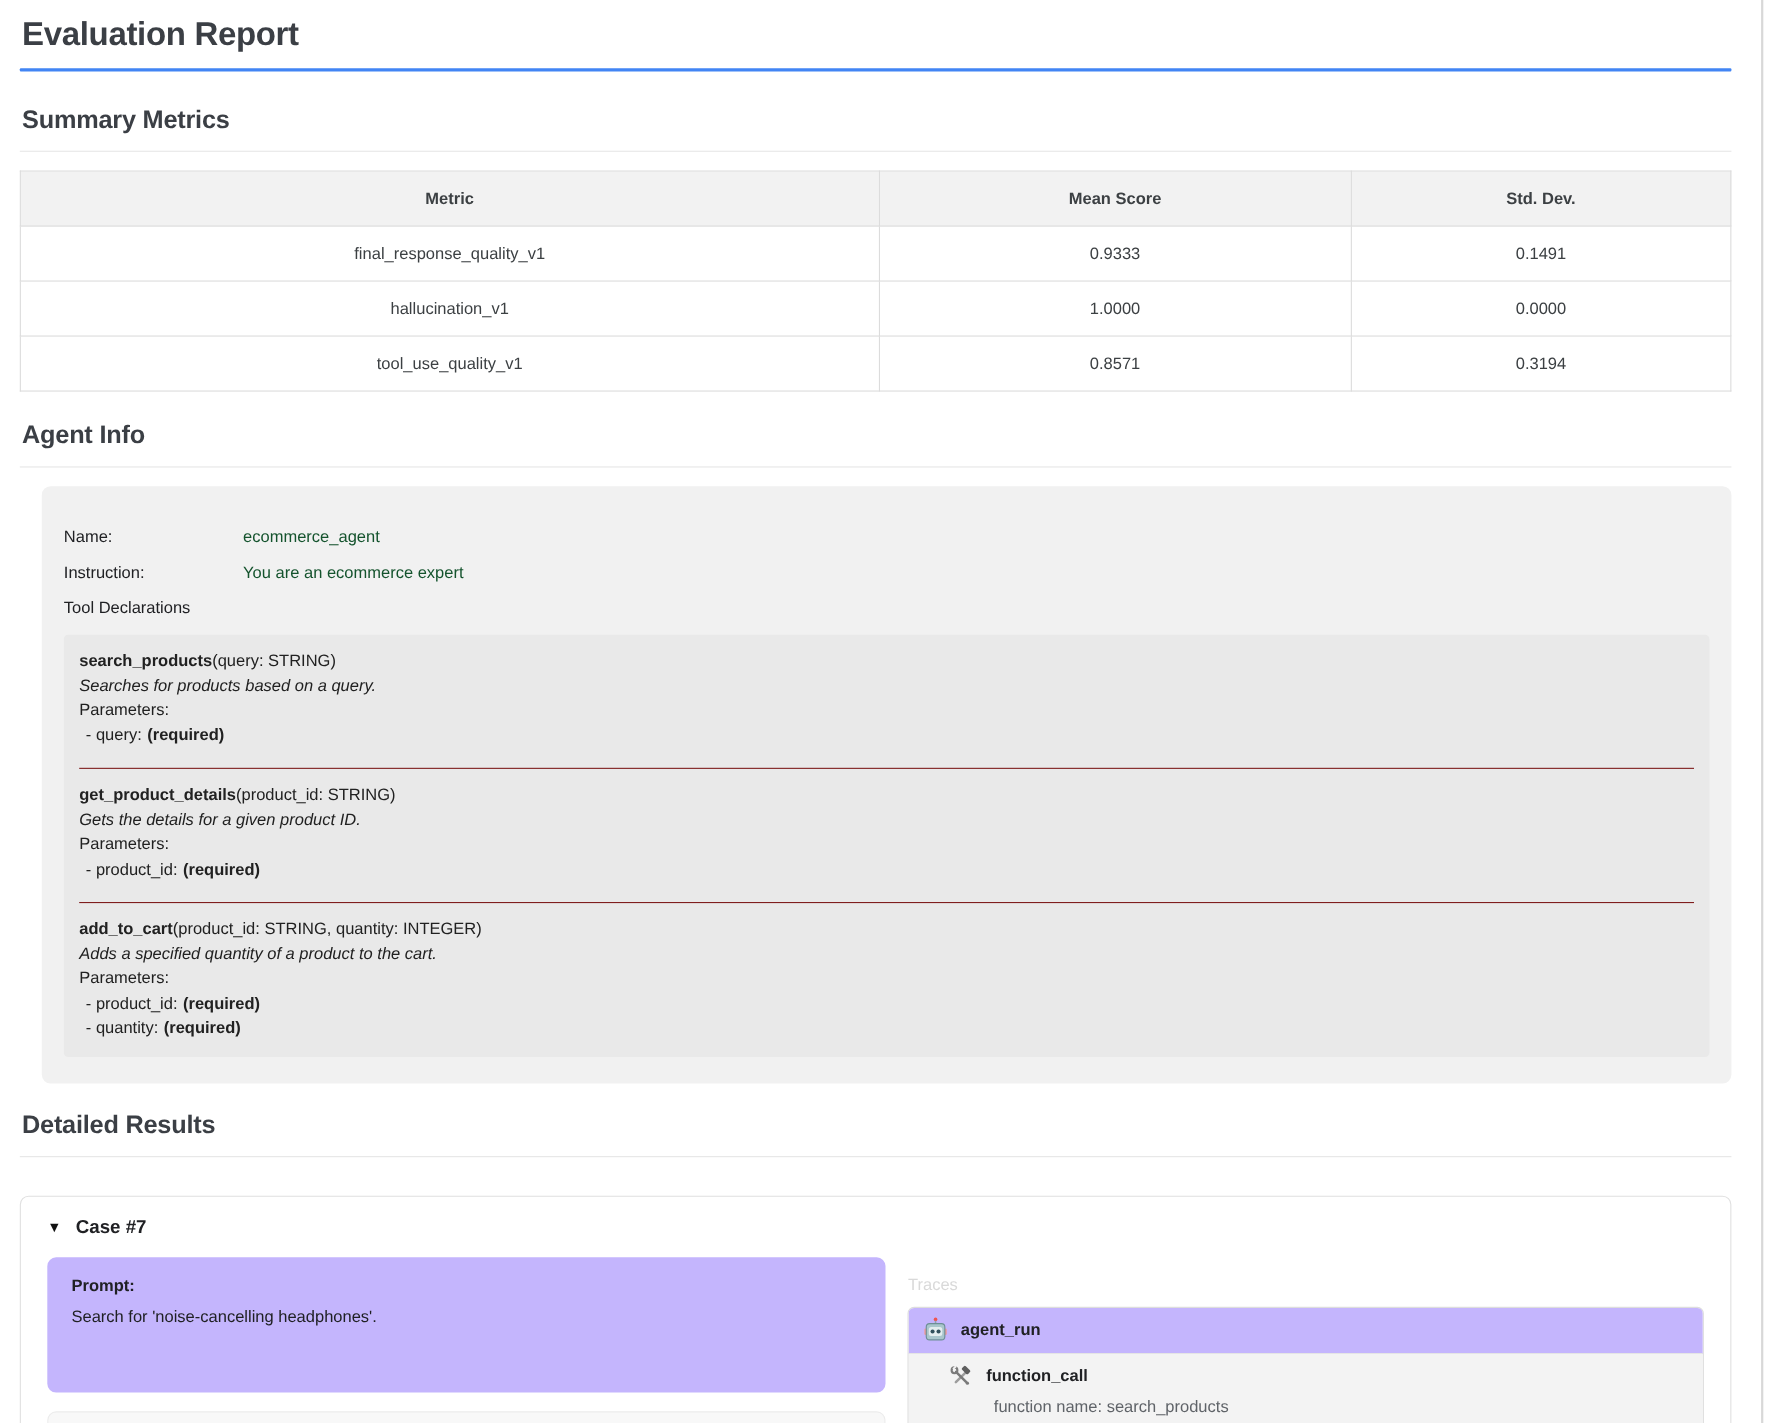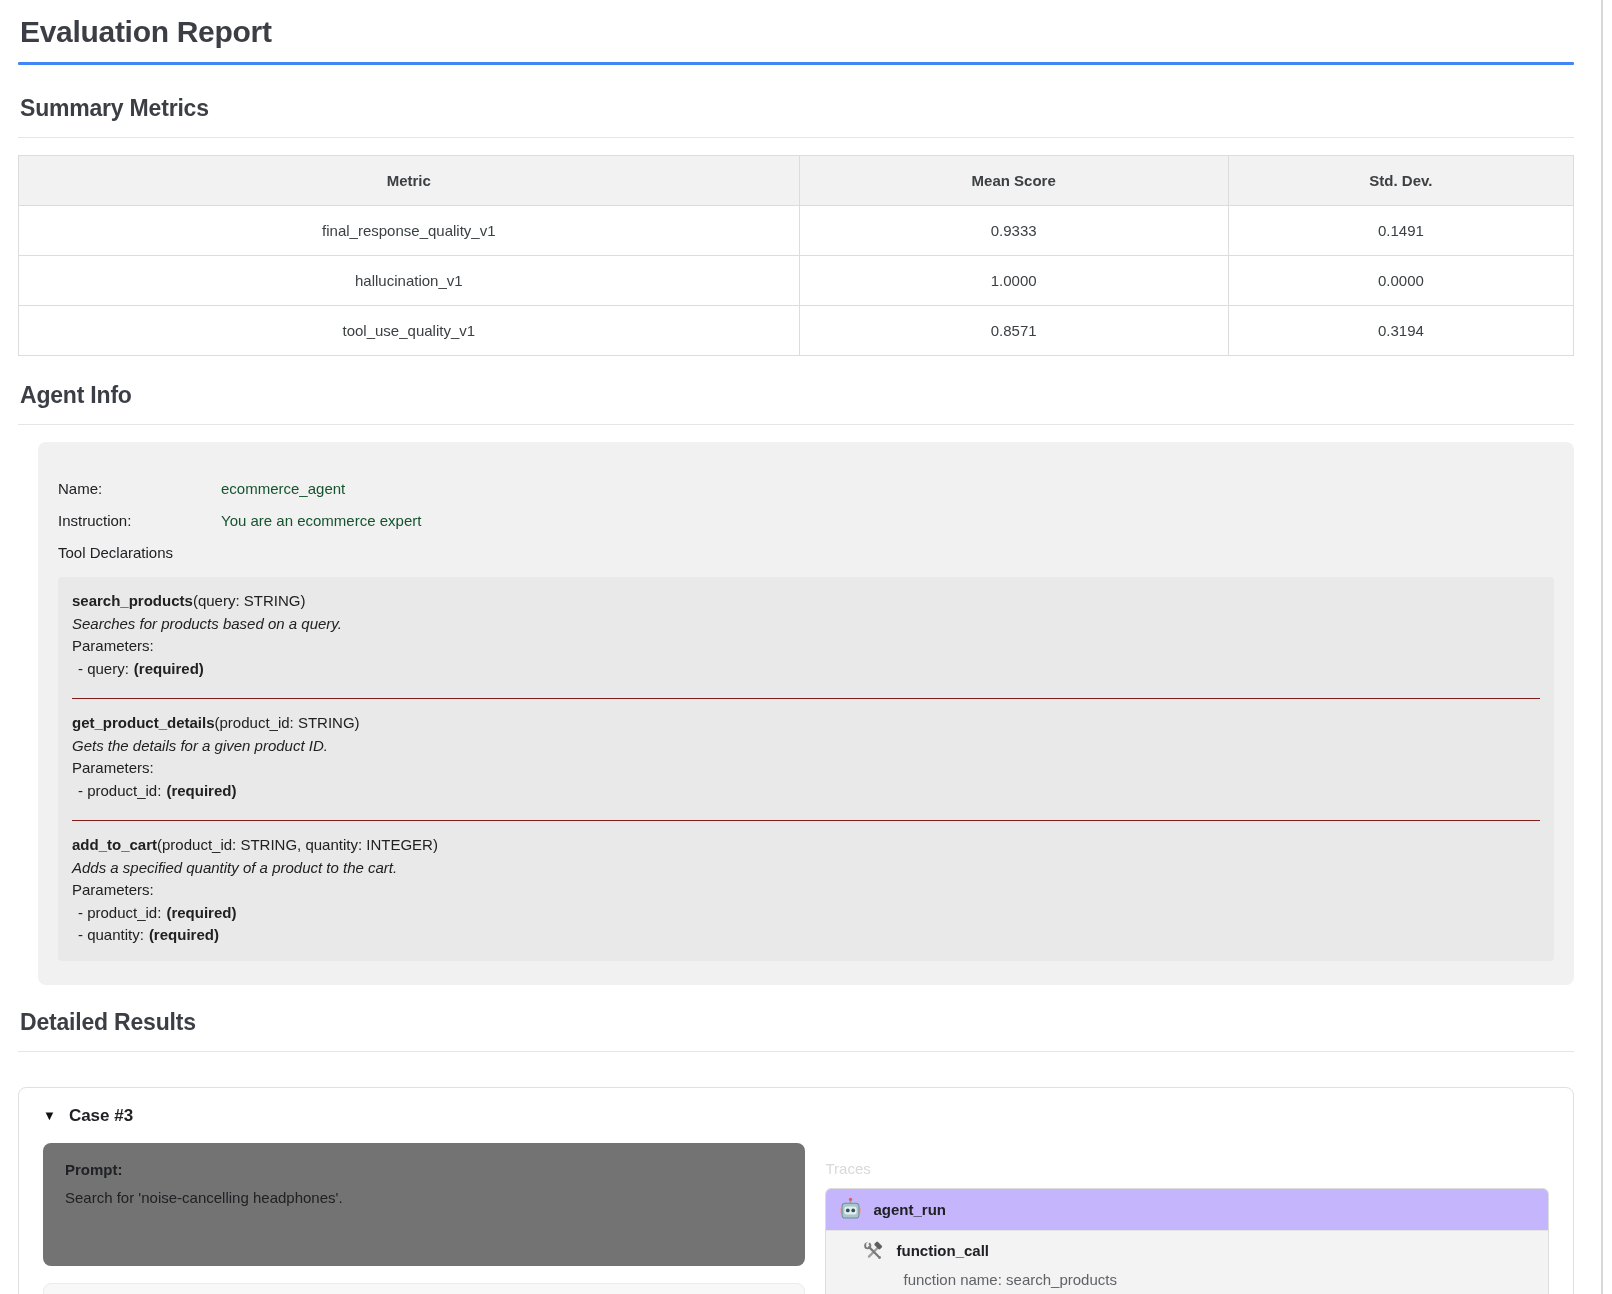--- a/index.html
+++ b/index.html
@@ -171,7 +171,7 @@
       <details open="">
         <summary>
           <span class="tri">▼</span>
-          <span>Case #3</span>
+          <span>Case #7</span>
         </summary>
 
         <div class="case-grid">

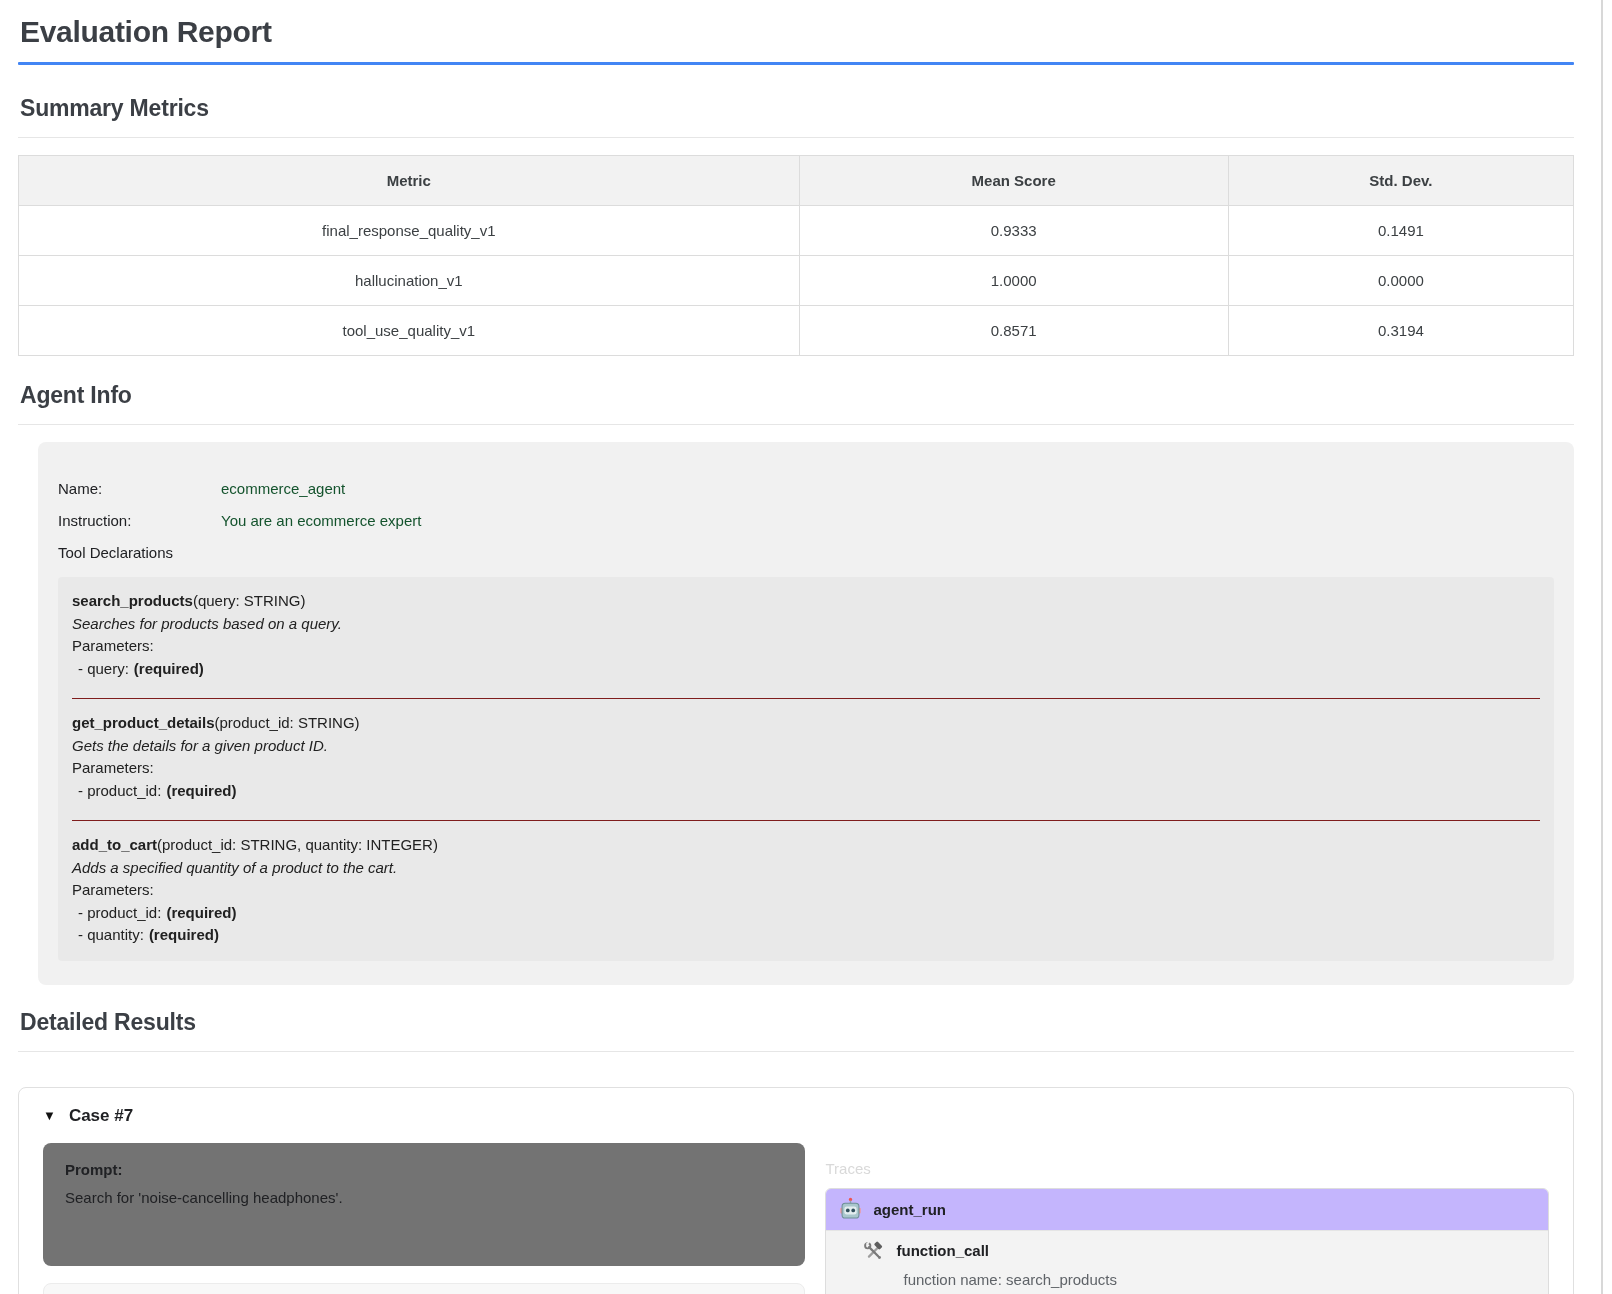--- a/index.html
+++ b/index.html
@@ -48,7 +48,7 @@
   .tri{font-size:13px;color:#111;line-height:1;}
   .case-grid{display:grid;grid-template-columns:743fr 705fr;gap:20px;margin-top:17px;}
 
-  .prompt-box{background:#737373;border-radius:8px;padding:18px 22px;height:123px;box-sizing:border-box;}
+  .prompt-box{background:#c4b5fd;border-radius:8px;padding:18px 22px;height:123px;box-sizing:border-box;}
   .prompt-label{font-weight:700;color:#202124;margin-bottom:11px;}
   .prompt-text{color:#202124;}
   .stub-box{margin-top:17px;background:#f8f8f8;border:1px solid #ececec;border-radius:8px;height:110px;}

